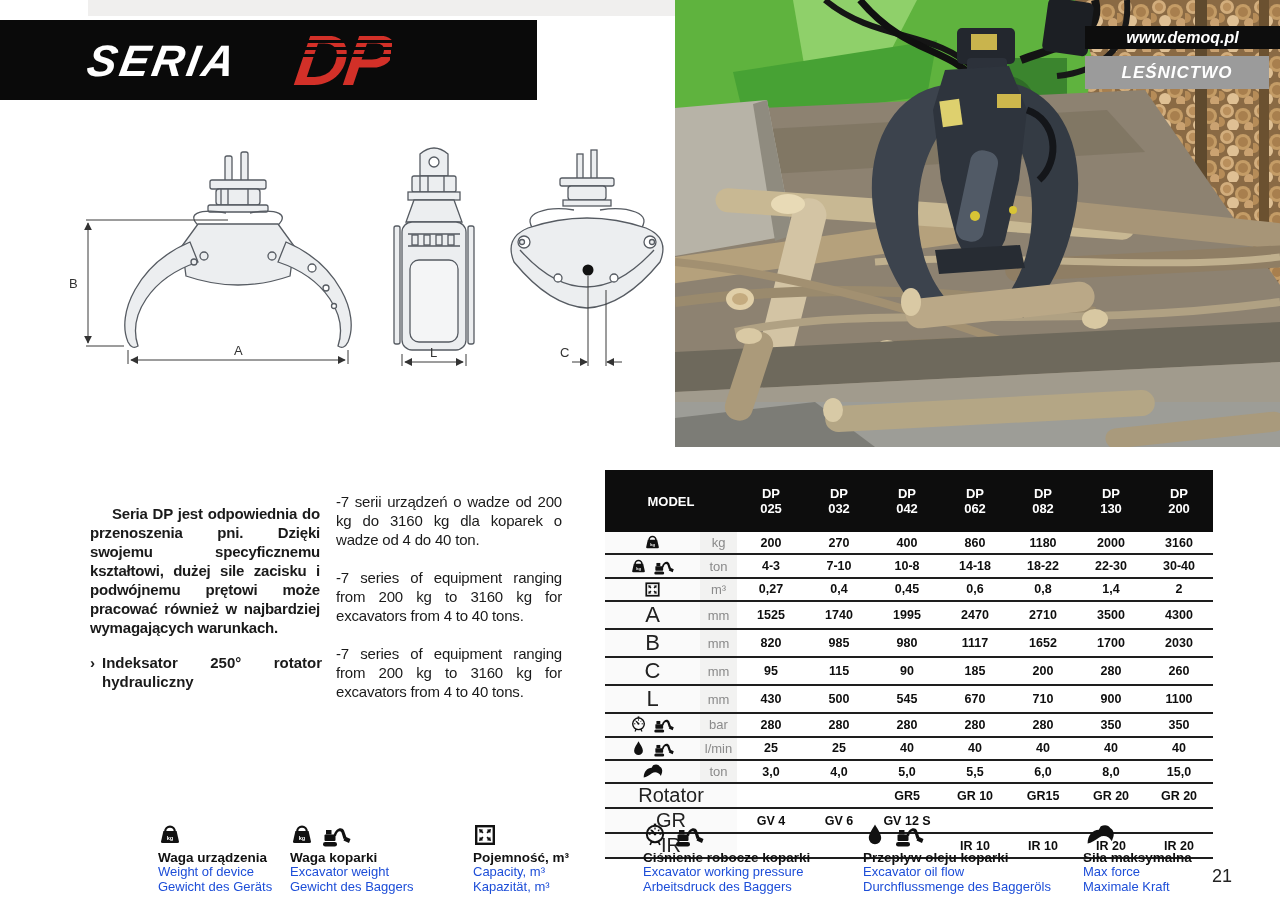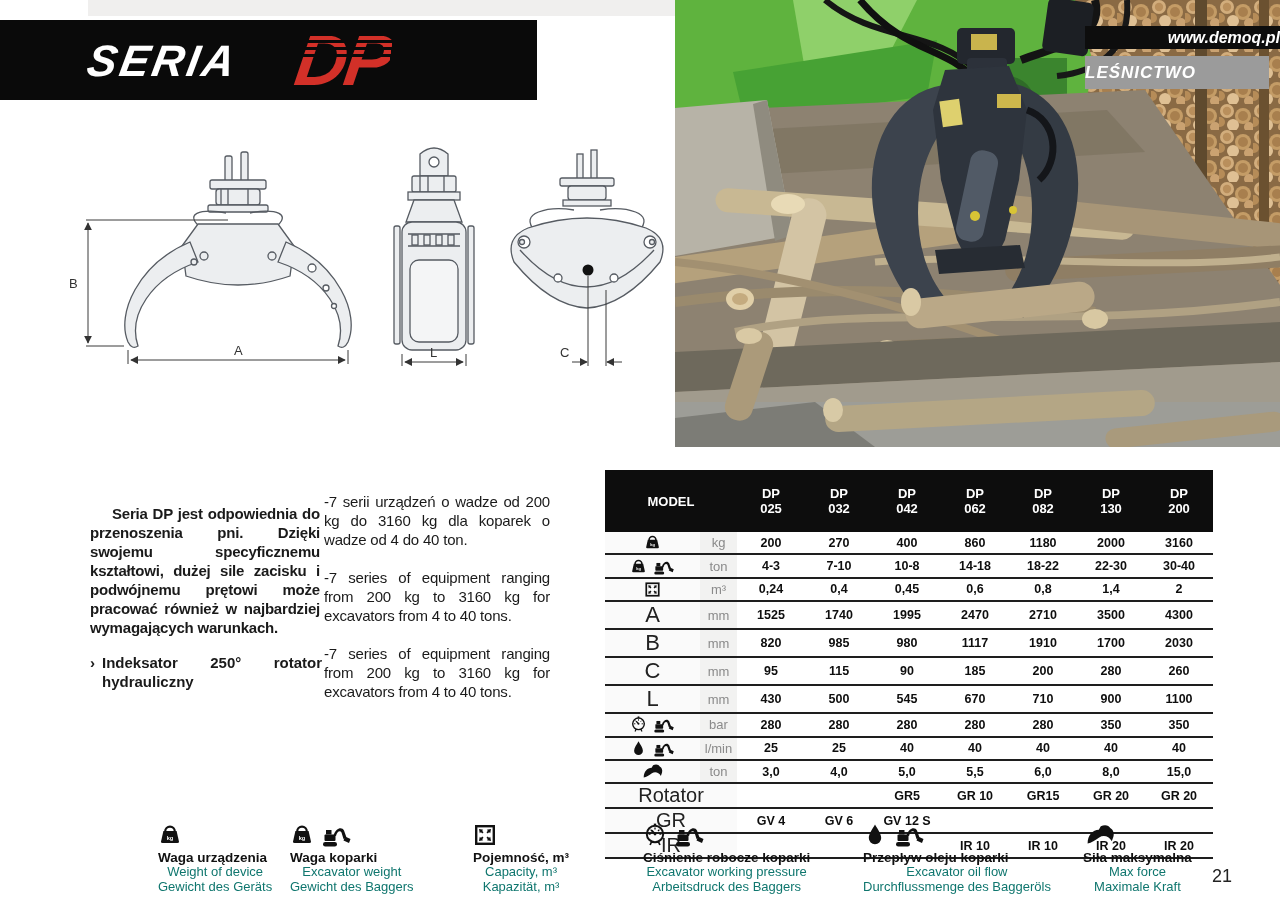--- a/index.html
+++ b/index.html
@@ -20,7 +20,7 @@
   .photo{position:absolute;left:675px;top:0;width:605px;height:447px;overflow:hidden;background:#8a6a44;}
   .photo svg{display:block;width:605px;height:447px;}
   .site-bar{position:absolute;left:1085px;top:26px;width:195px;height:23px;background:#0d0d0d;
-            display:flex;align-items:center;justify-content:flex-end;}
+            display:flex;align-items:center;justify-content:center;}
   .site-bar span{color:#fff;font-weight:bold;font-style:italic;font-size:16px;}
   .cat-bar{position:absolute;left:1085px;top:56px;width:184px;height:33px;background:#9b9b9b;
            display:flex;align-items:center;justify-content:flex-start;}

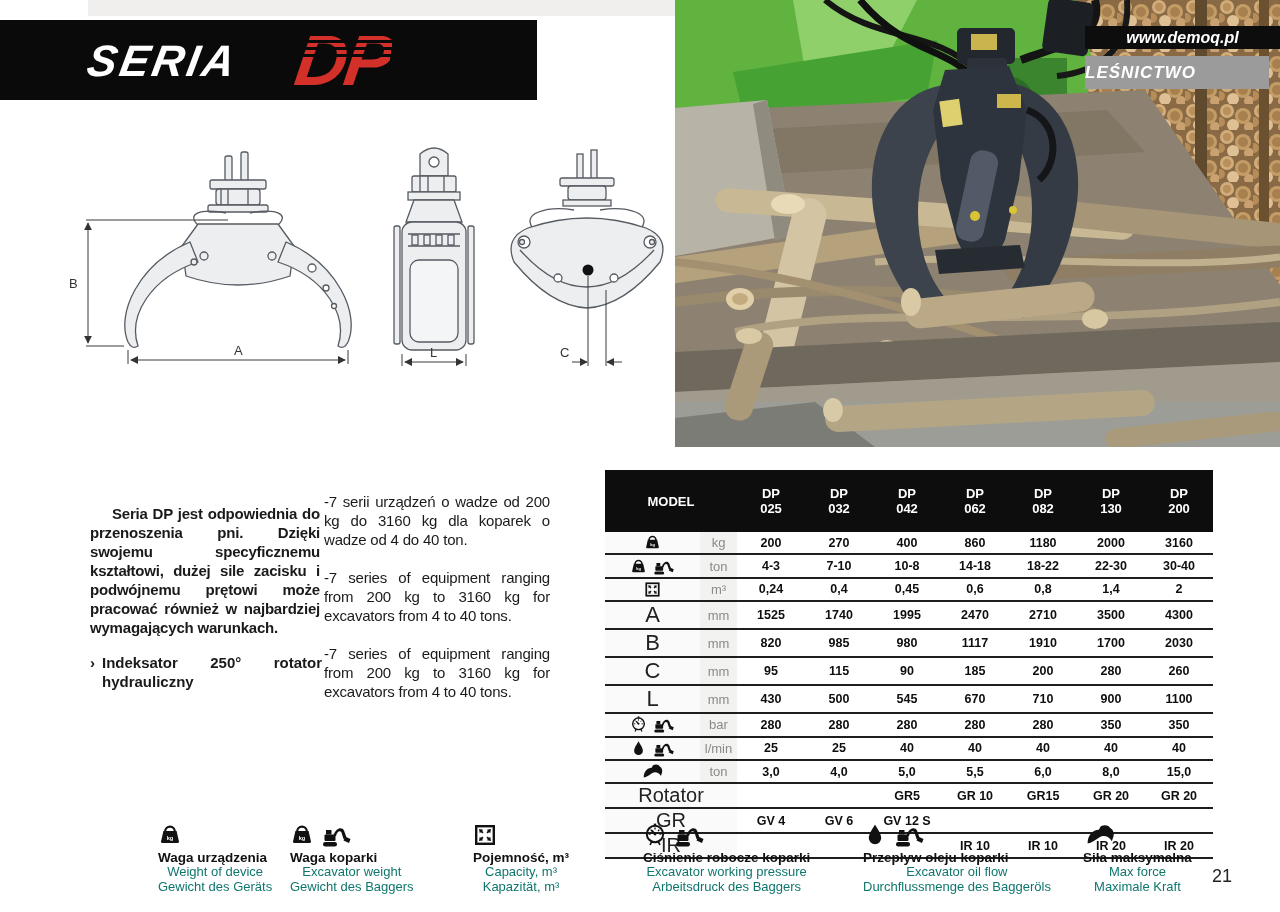--- a/index.html
+++ b/index.html
@@ -23,7 +23,7 @@
             display:flex;align-items:center;justify-content:center;}
   .site-bar span{color:#fff;font-weight:bold;font-style:italic;font-size:16px;}
   .cat-bar{position:absolute;left:1085px;top:56px;width:184px;height:33px;background:#9b9b9b;
-           display:flex;align-items:center;justify-content:flex-start;}
+           display:flex;align-items:center;justify-content:center;}
   .cat-bar span{color:#fff;font-weight:bold;font-style:italic;font-size:17px;letter-spacing:1px;}
   
   .drawings{position:absolute;left:58px;top:138px;width:620px;height:245px;}

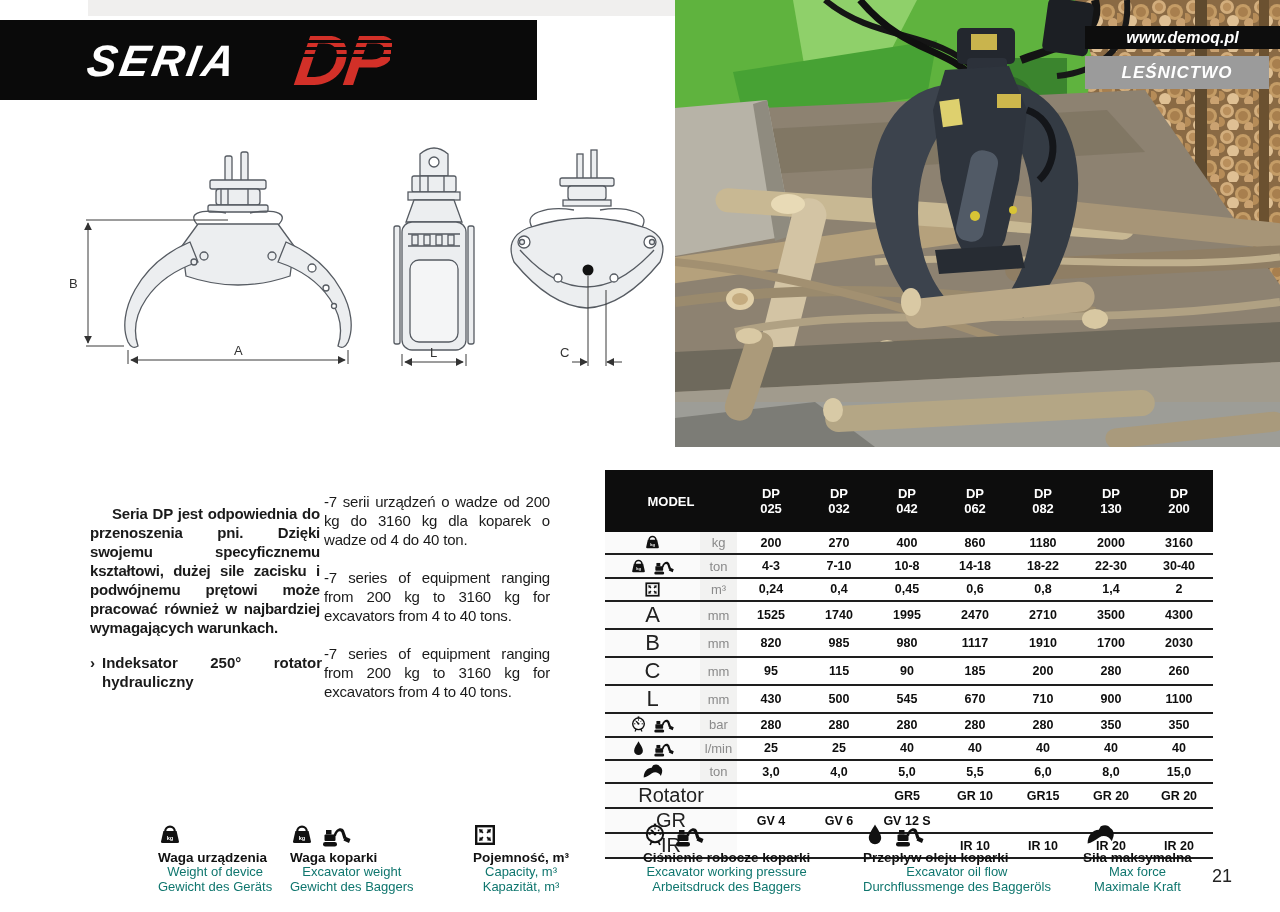--- a/index.html
+++ b/index.html
@@ -35,7 +35,7 @@
   .bullet{position:absolute;left:90px;top:653px;width:232px;font-size:15px;line-height:19px;
           font-weight:bold;text-align:justify;display:flex;gap:7px;}
   .bullet .mk{font-size:15px;}
-  .col2{position:absolute;left:324px;top:492px;width:226px;font-size:15px;line-height:19px;
+  .col2{position:absolute;left:336px;top:492px;width:226px;font-size:15px;line-height:19px;
         text-align:justify;letter-spacing:-0.2px;}
   .col2 p{margin:0 0 19px 0;}
   

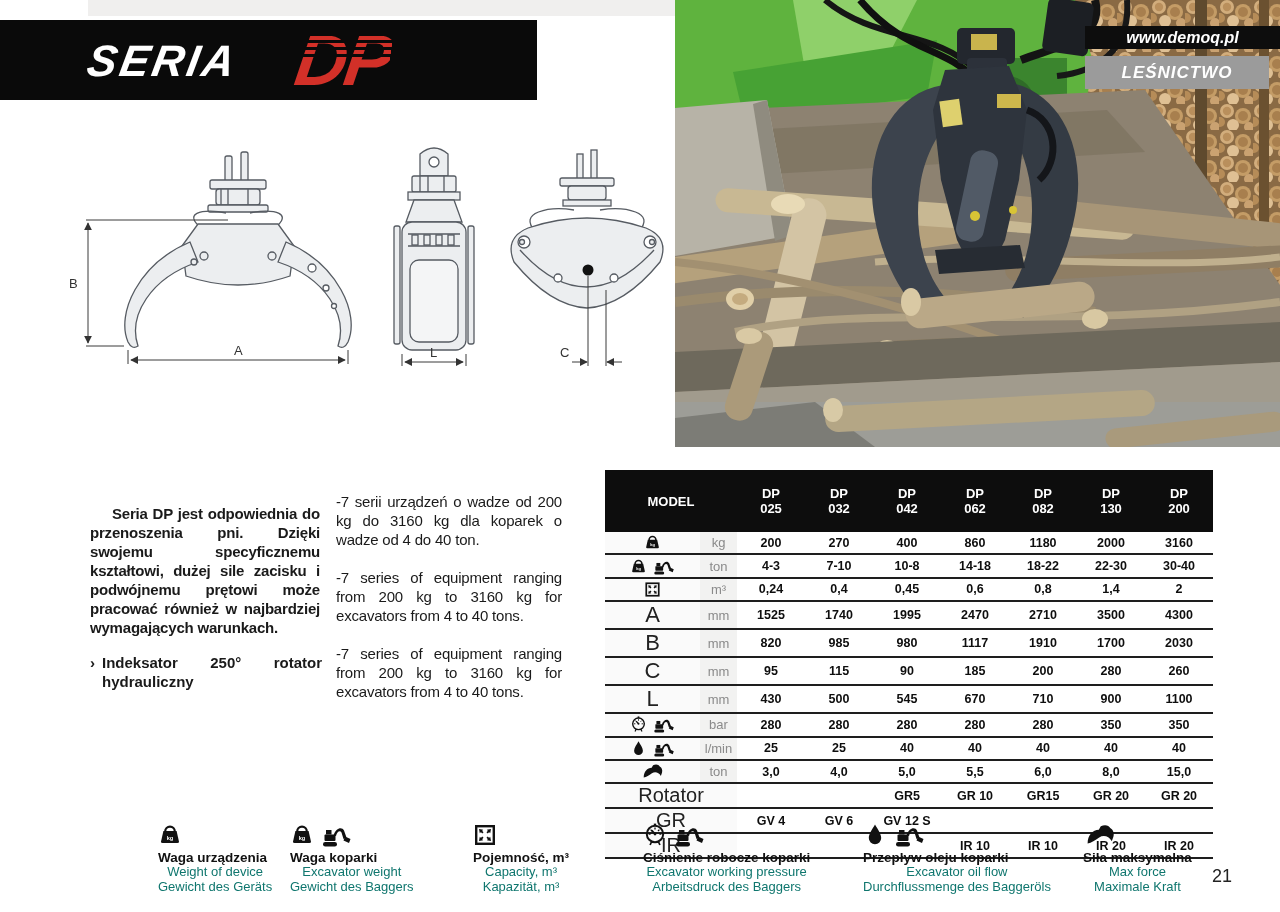--- a/index.html
+++ b/index.html
@@ -375,7 +375,7 @@
               </span>
             </td>
             <td class="unit">m³</td>
-            <td class="val">0,24</td>
+            <td class="val">0,27</td>
             <td class="val">0,4</td>
             <td class="val">0,45</td>
             <td class="val">0,6</td>

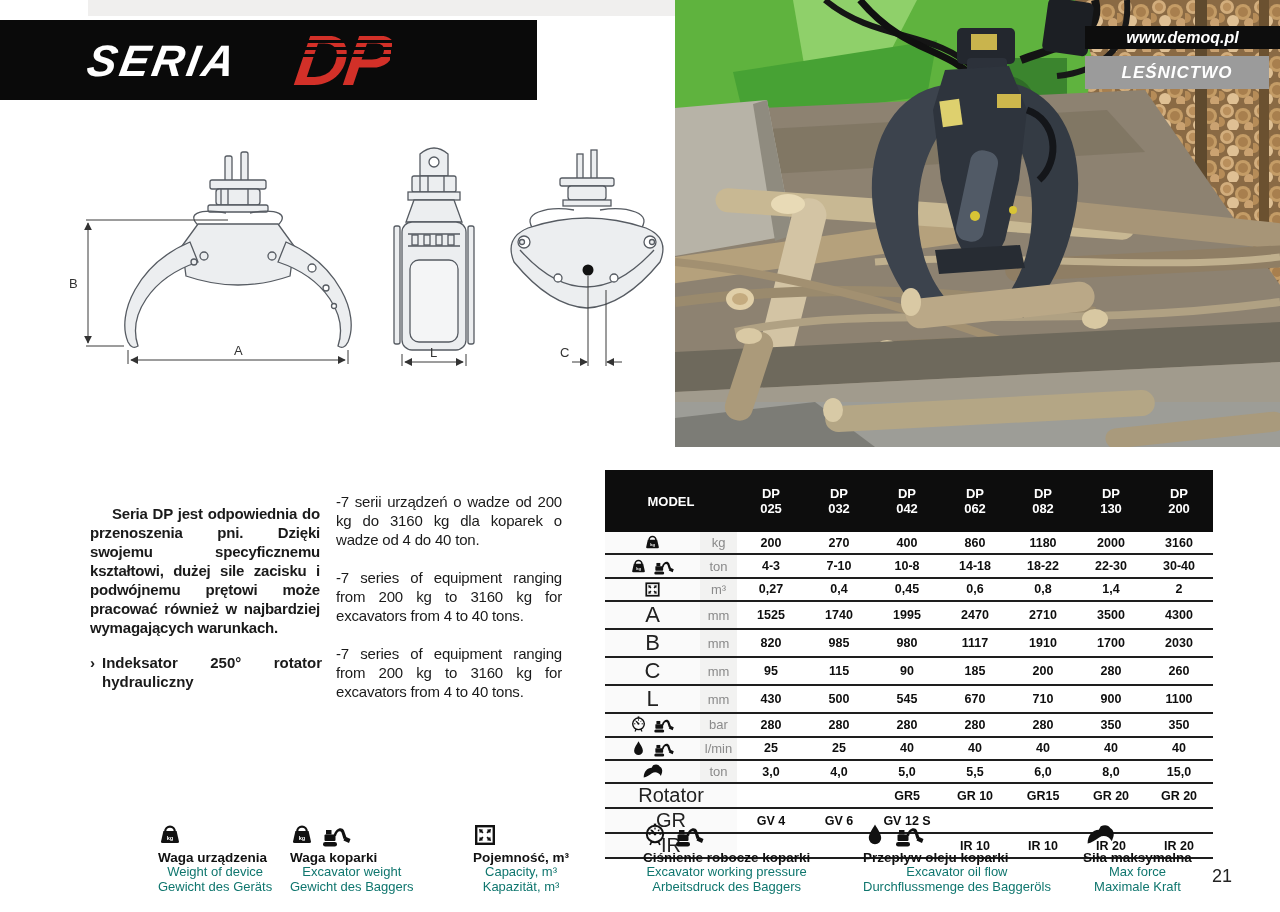--- a/index.html
+++ b/index.html
@@ -409,7 +409,7 @@
             <td class="val">985</td>
             <td class="val">980</td>
             <td class="val">1117</td>
-            <td class="val">1910</td>
+            <td class="val">1652</td>
             <td class="val">1700</td>
             <td class="val">2030</td>
           </tr>

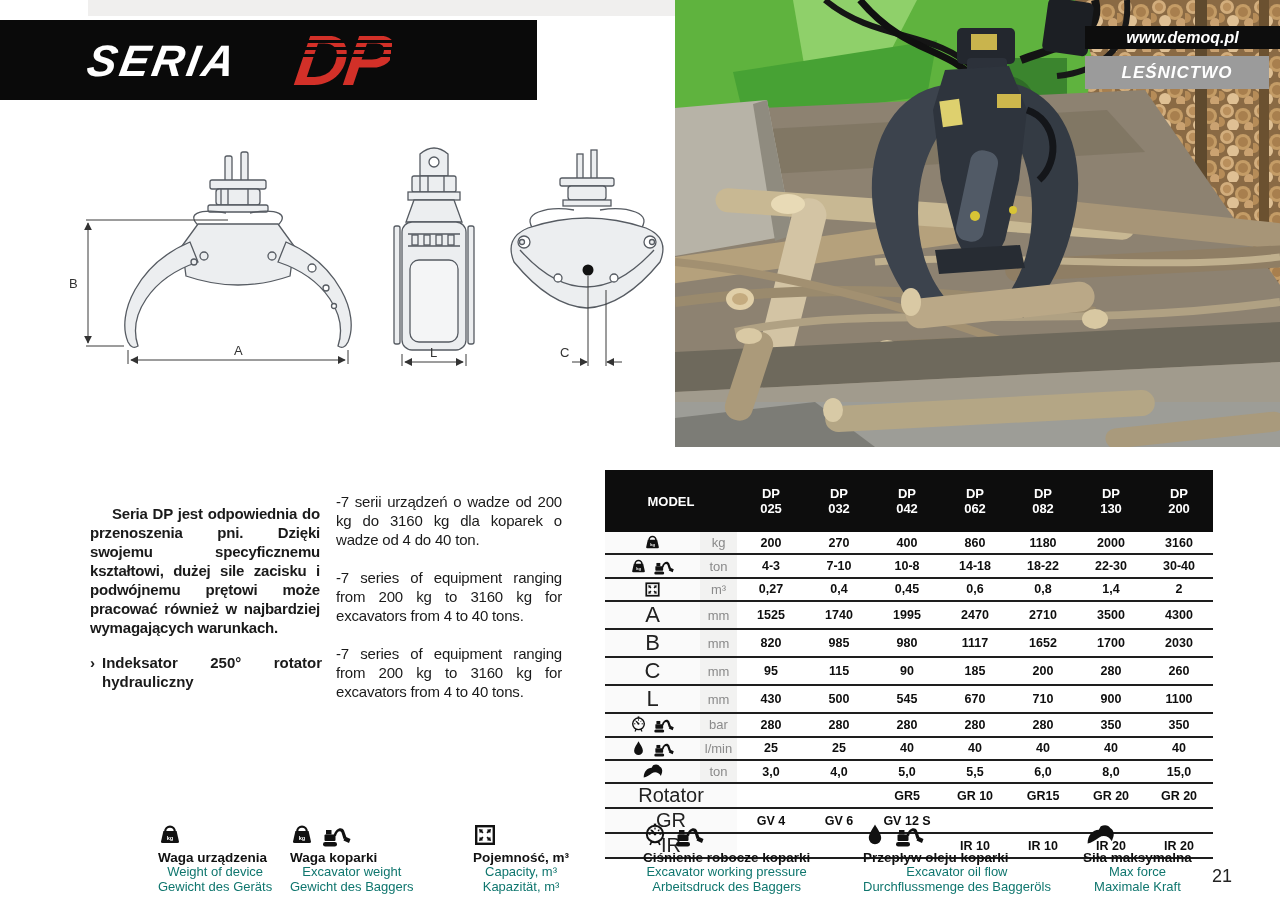--- a/index.html
+++ b/index.html
@@ -61,7 +61,7 @@
   .legend-item{position:absolute;top:0;}
   .li-icons{height:27px;display:flex;align-items:flex-end;gap:5px;}
   .li-pl{font-size:13.5px;font-weight:bold;margin-top:3px;line-height:15px;color:#111;}
-  .li-en,.li-de{font-size:13px;line-height:14.5px;color:#0f766e;text-align:center;}
+  .li-en,.li-de{font-size:13px;line-height:14.5px;color:#1d4ed8;}
   .page-number{position:absolute;left:1212px;top:866px;font-size:18px;color:#222;}
 </style>
 </head>

